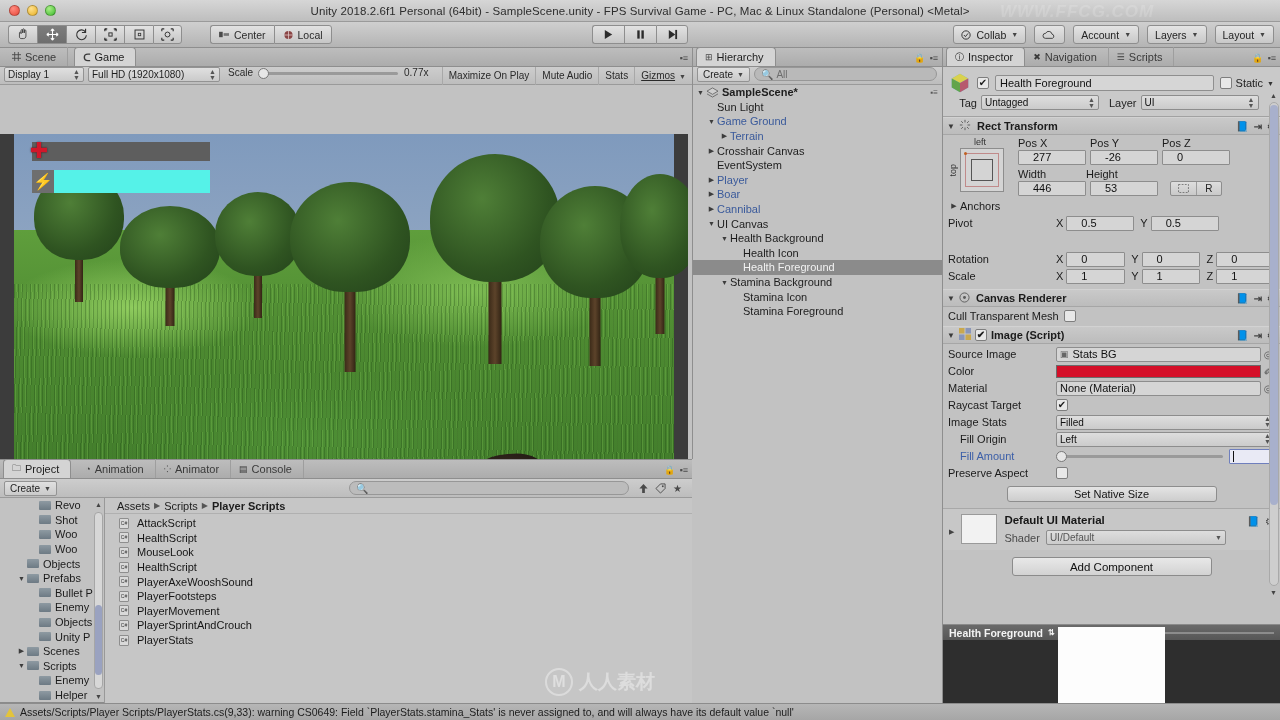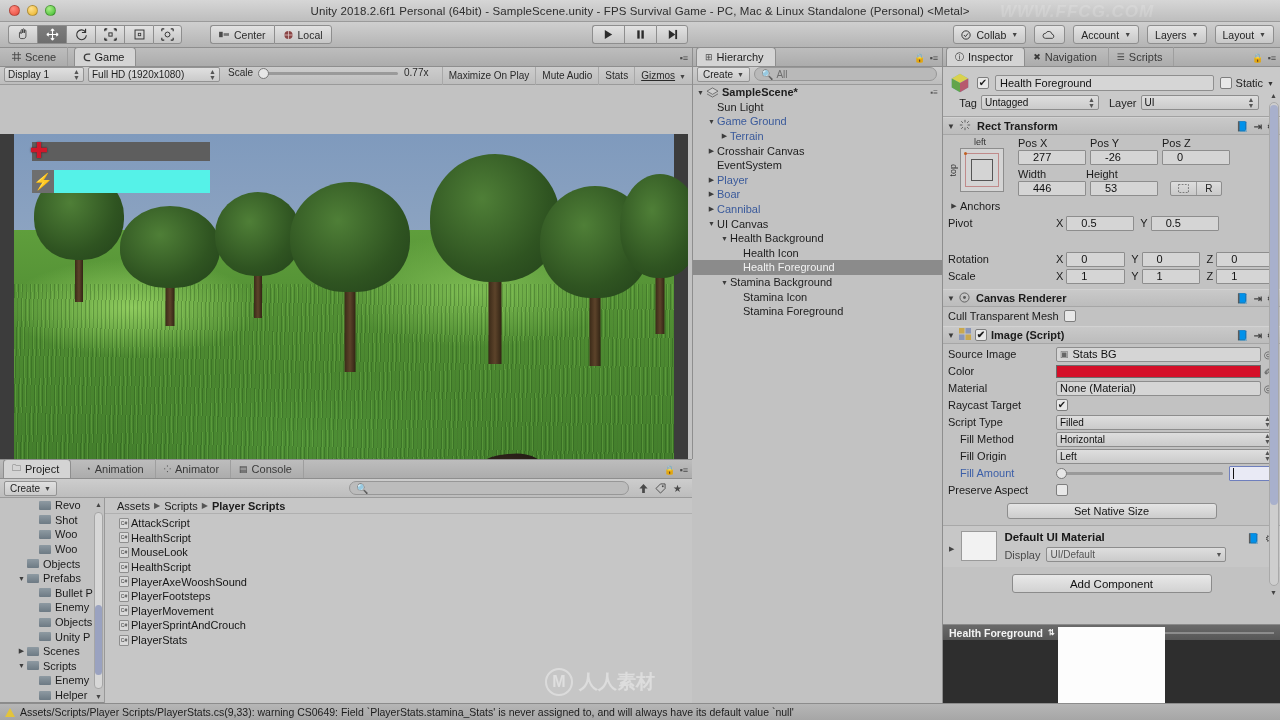--- a/index.html
+++ b/index.html
@@ -919,7 +919,7 @@
           <span class="cb checked"></span>
         </div>
         <div class="prow">
-          <span class="plabel">Script Type</span>
+          <span class="plabel">Image Stats</span>
           <span class="dropfield">
             <span>Filled</span>
             <span class="arrows">▲<br>▼</span>

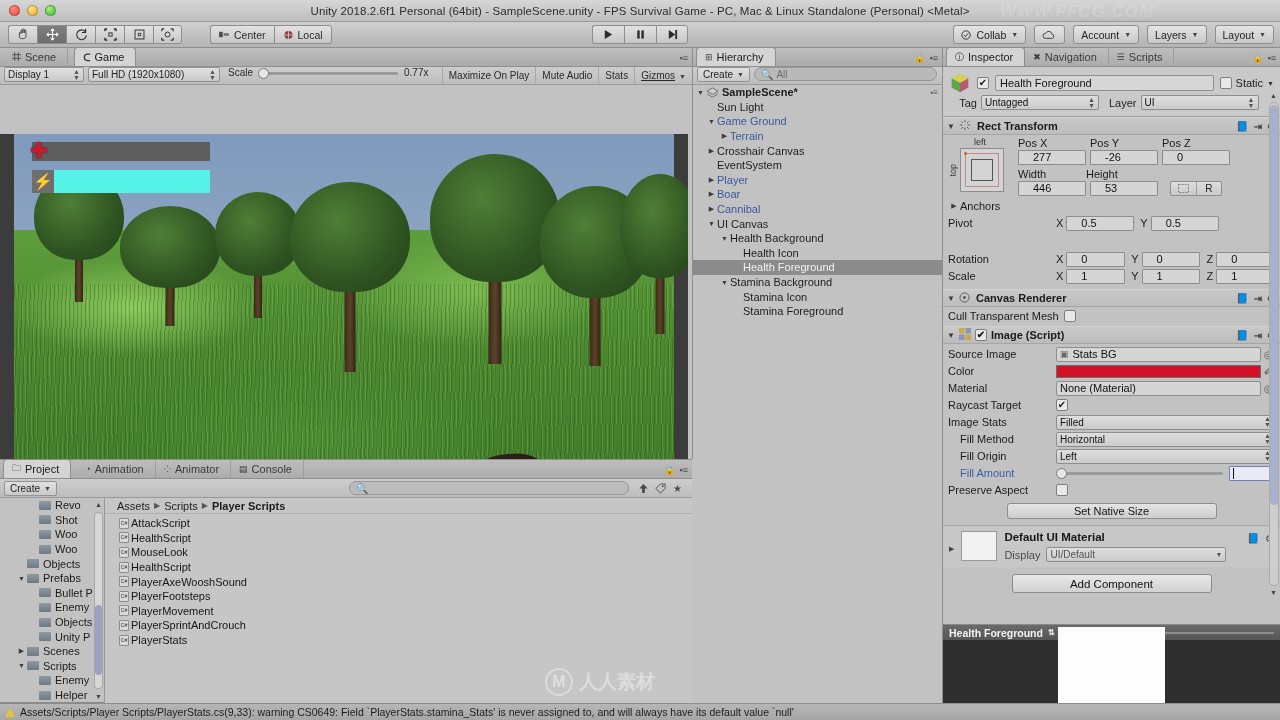--- a/index.html
+++ b/index.html
@@ -926,13 +926,6 @@
           </span>
         </div>
         <div class="prow">
-          <span class="plabel ind">Fill Method</span>
-          <span class="dropfield">
-            <span>Horizontal</span>
-            <span class="arrows">▲<br>▼</span>
-          </span>
-        </div>
-        <div class="prow">
           <span class="plabel ind">Fill Origin</span>
           <span class="dropfield">
             <span>Left</span>

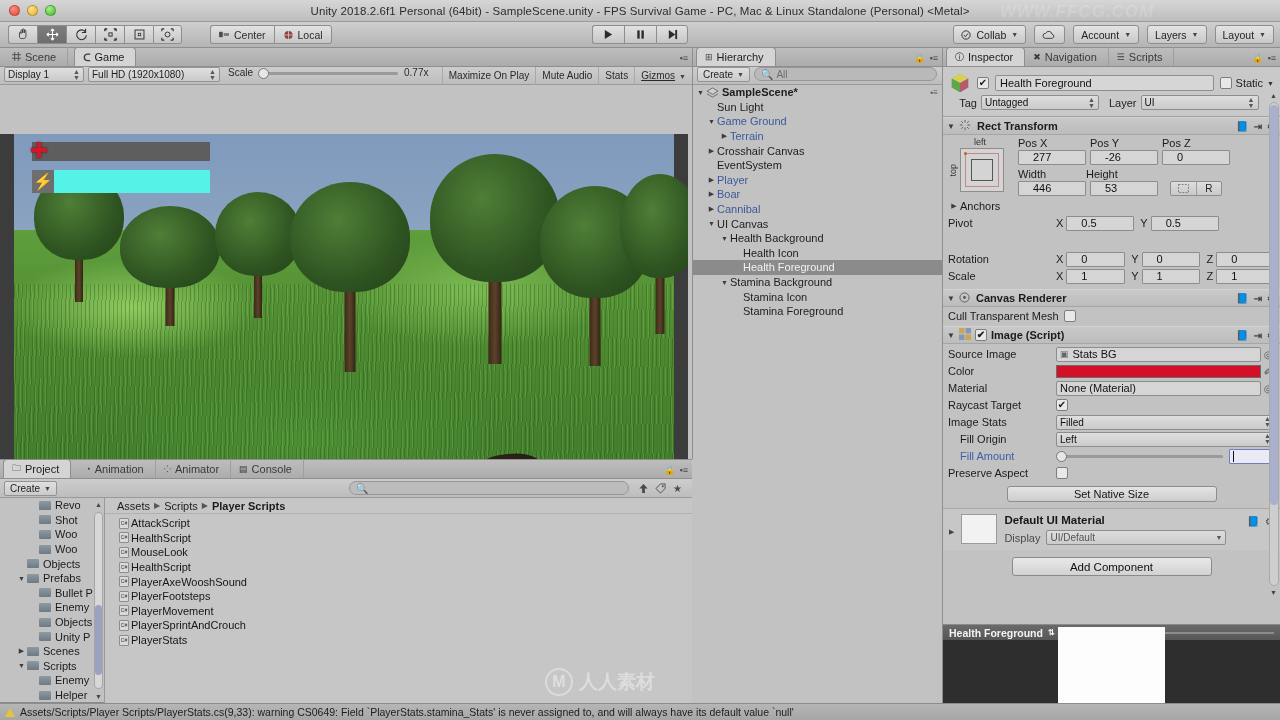--- a/index.html
+++ b/index.html
@@ -327,7 +327,7 @@
   .breadcrumb { height:16px; display:flex; align-items:center; gap:4px; padding-left:12px; font-size:11px; color:#1c1c1c; border-bottom:1px solid #b0b0b0; }
   .breadcrumb .sep { font-size:8px; color:#555; }
   .breadcrumb .cur { font-weight:bold; }
-  .frow { height:14.6px; display:flex; align-items:center; gap:2px; font-size:11px; color:#161616; padding-left:14px; }
+  .frow { height:14.6px; display:flex; align-items:center; gap:8px; font-size:11px; color:#161616; padding-left:14px; }
   .cs-icon {
     width:10px; height:11px; background:#d9d9d9; border:1px solid #8e8e8e; border-radius:1px; flex:none;
     font-size:5px; color:#333; display:flex; align-items:center; justify-content:center; line-height:5px;

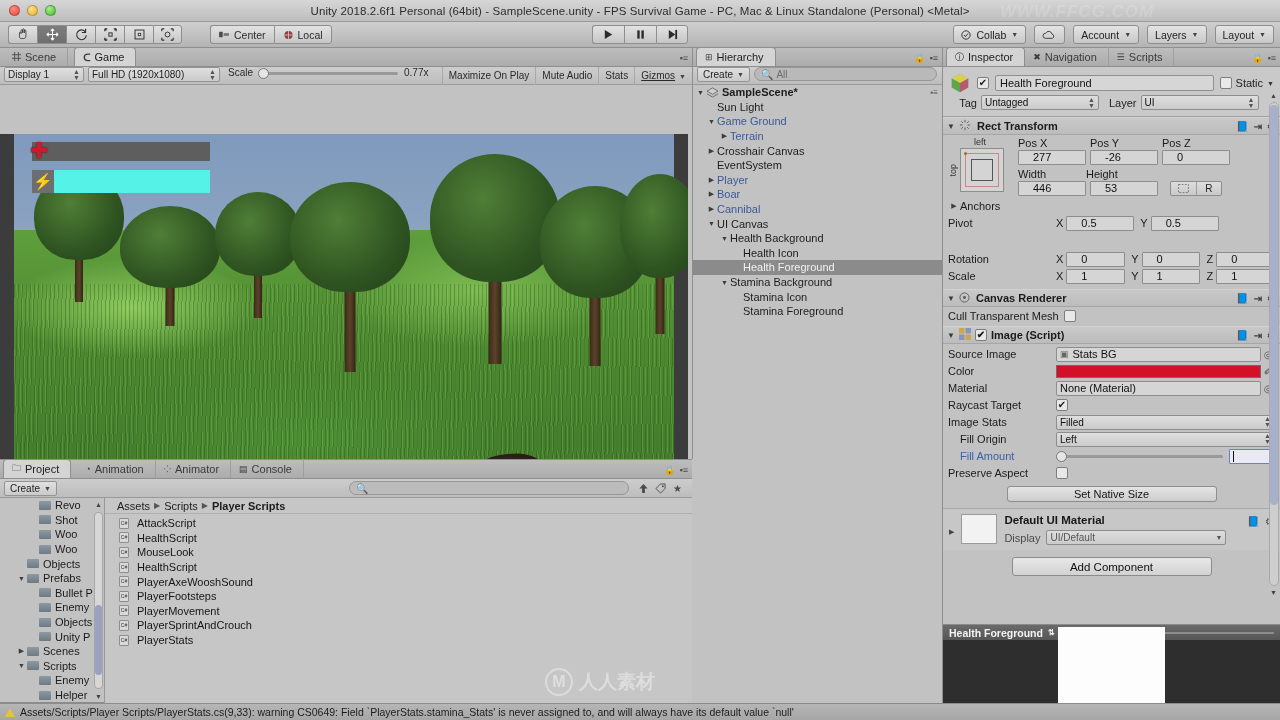--- a/index.html
+++ b/index.html
@@ -957,7 +957,7 @@
         <span style="flex:1;">
           <span class="mat-name">Default UI Material</span>
           <span class="mat-shader">
-            <span>Display</span>
+            <span>Shader</span>
             <span class="dropfield" style="max-width:180px;color:#555;">
               <span>UI/Default</span>
               <span class="arrows" style="font-size:7px;">▼</span>

